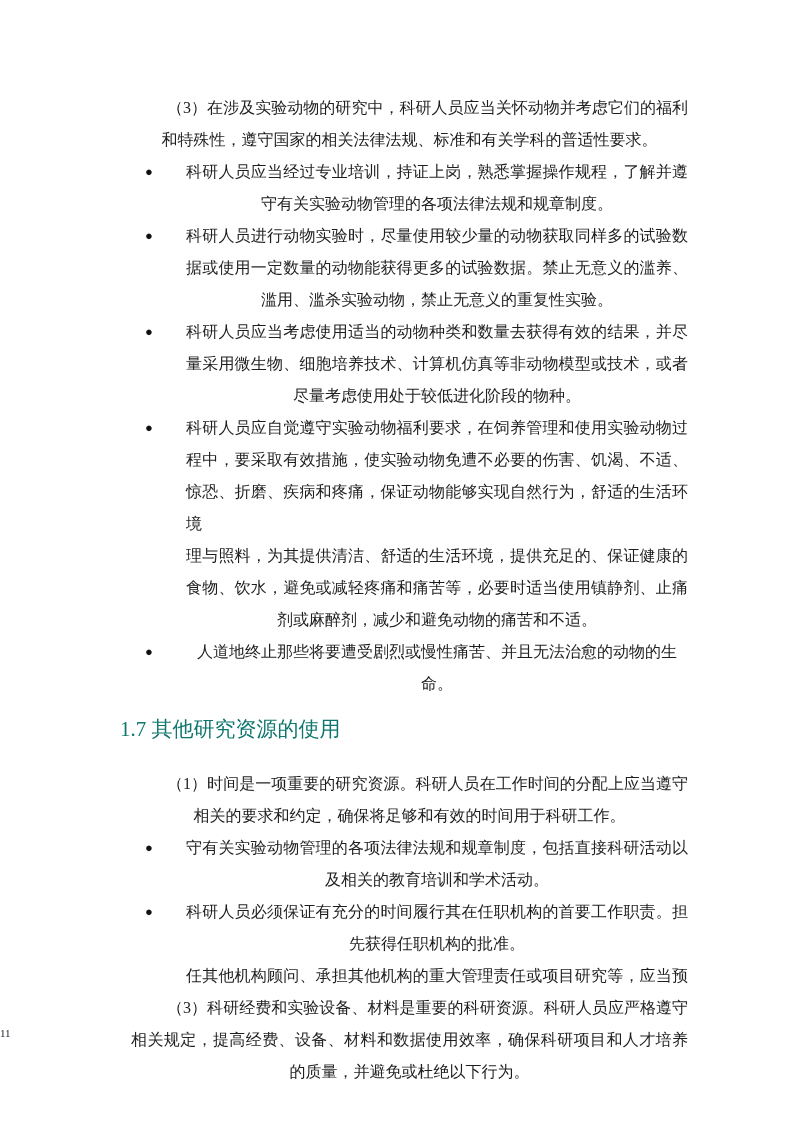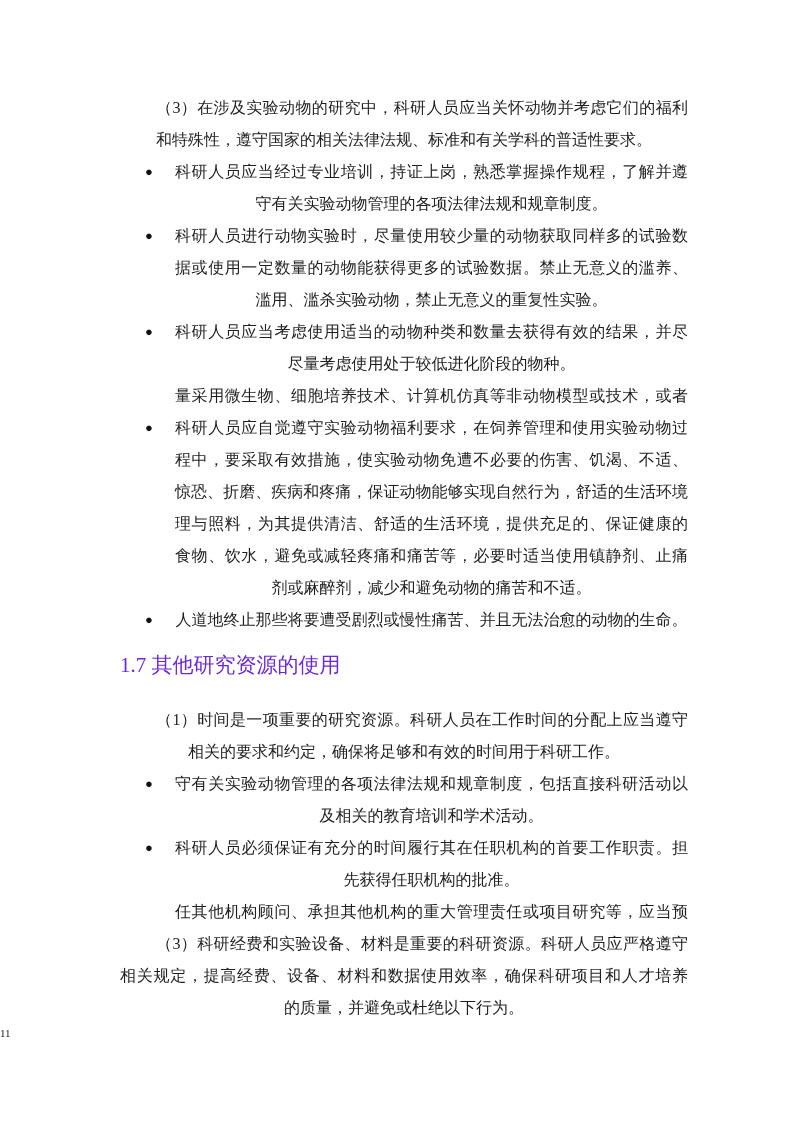--- a/index.html
+++ b/index.html
@@ -29,6 +29,7 @@
     text-align: justify;
     text-align-last: justify;
     overflow: hidden;
+    margin-left: 11px;
   }
   .line.last {
     text-align-last: auto;

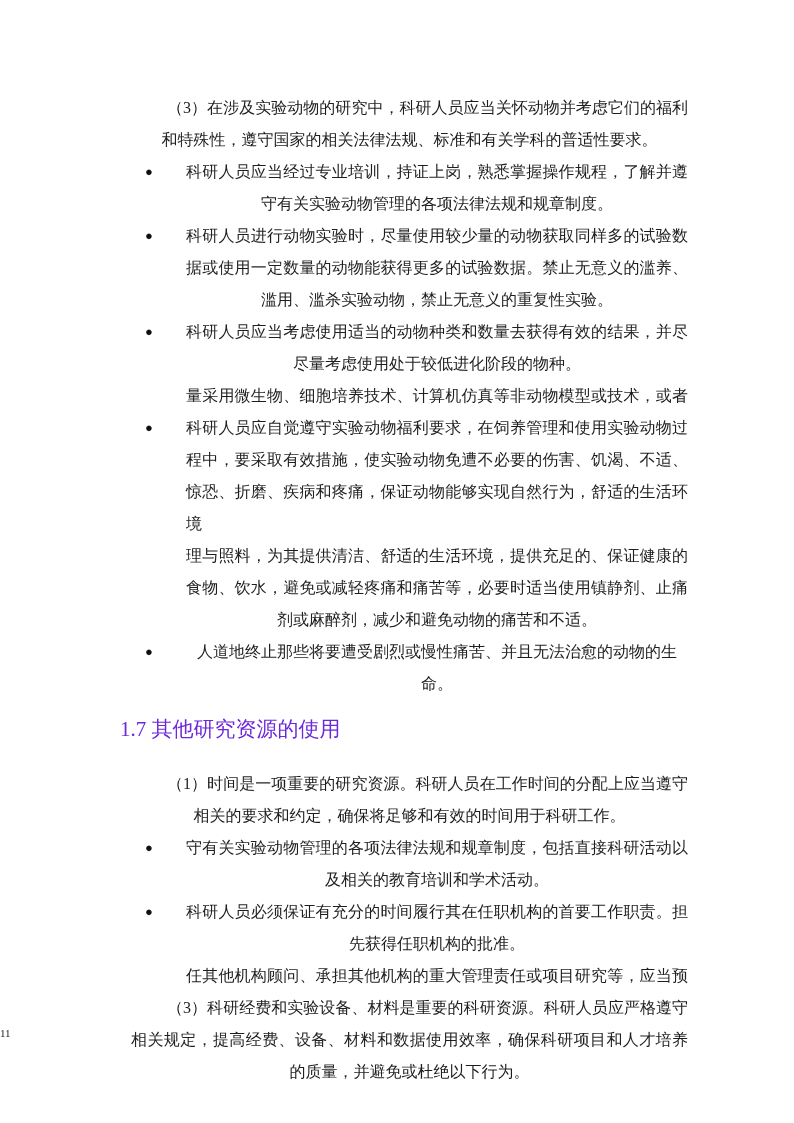--- a/index.html
+++ b/index.html
@@ -86,8 +86,8 @@
       <div class="block bullet">
         <span class="marker">●</span>
         <div class="line">科研人员应当考虑使用适当的动物种类和数量去获得有效的结果，并尽</div>
+        <div class="line">量采用微生物、细胞培养技术、计算机仿真等非动物模型或技术，或者</div>
         <div class="line last">尽量考虑使用处于较低进化阶段的物种。</div>
-        <div class="line">量采用微生物、细胞培养技术、计算机仿真等非动物模型或技术，或者</div>
       </div>
       <div class="block bullet">
         <span class="marker">●</span>

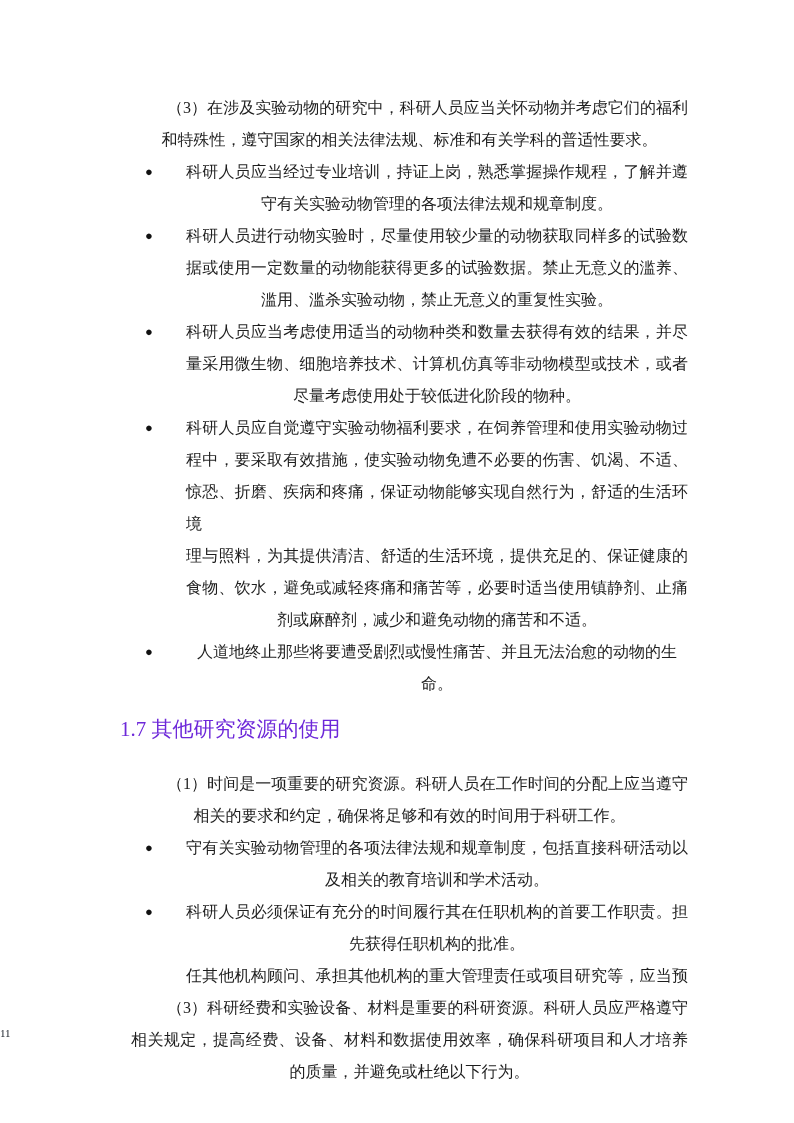--- a/index.html
+++ b/index.html
@@ -49,7 +49,7 @@
   .heading {
     font-size: 21px;
     line-height: 30px;
-    color: #6d28d9;
+    color: #0f766e;
     margin: 14px 0 24px 0;
     text-align: left;
   }

